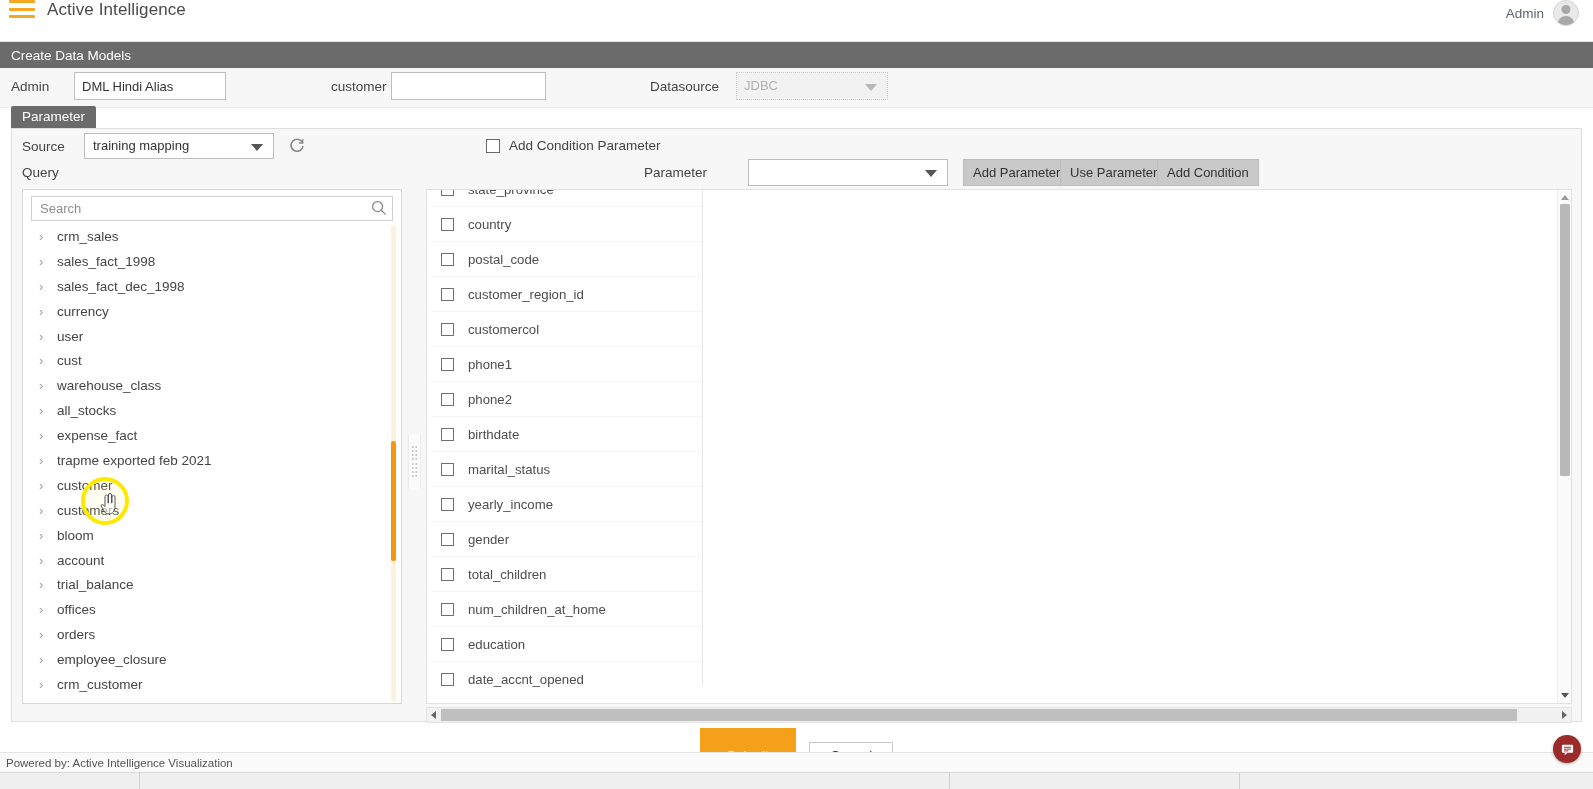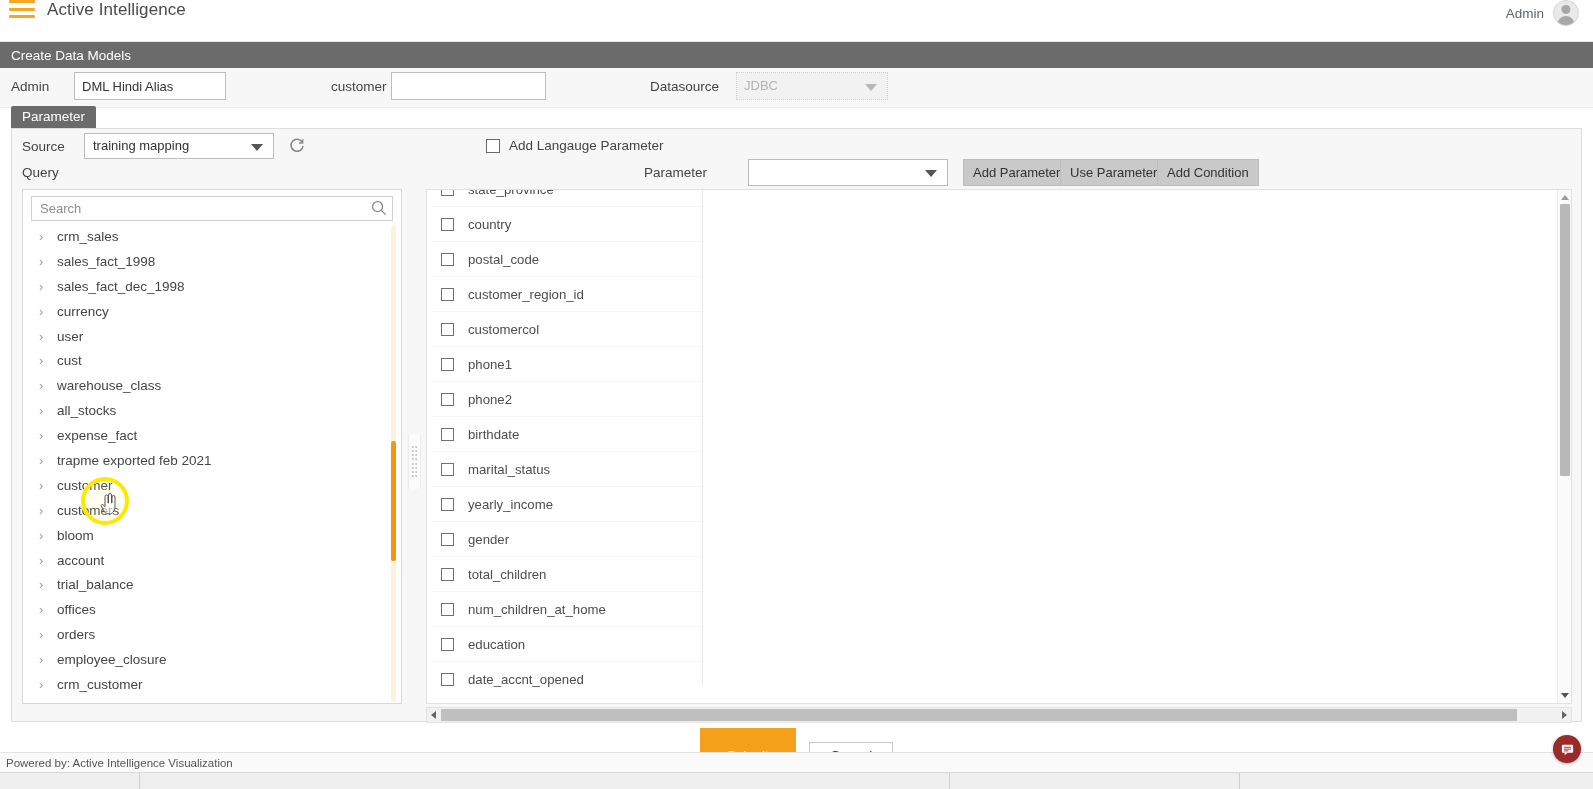--- a/index.html
+++ b/index.html
@@ -288,7 +288,7 @@
 
     <label class="chk-lang">
       <span class="cbx"></span>
-      <span class="t">Add Langauge Parameter</span>
+      <span class="t">Add Condition Parameter</span>
     </label>
 
     <div class="lbl-query">Query</div>

